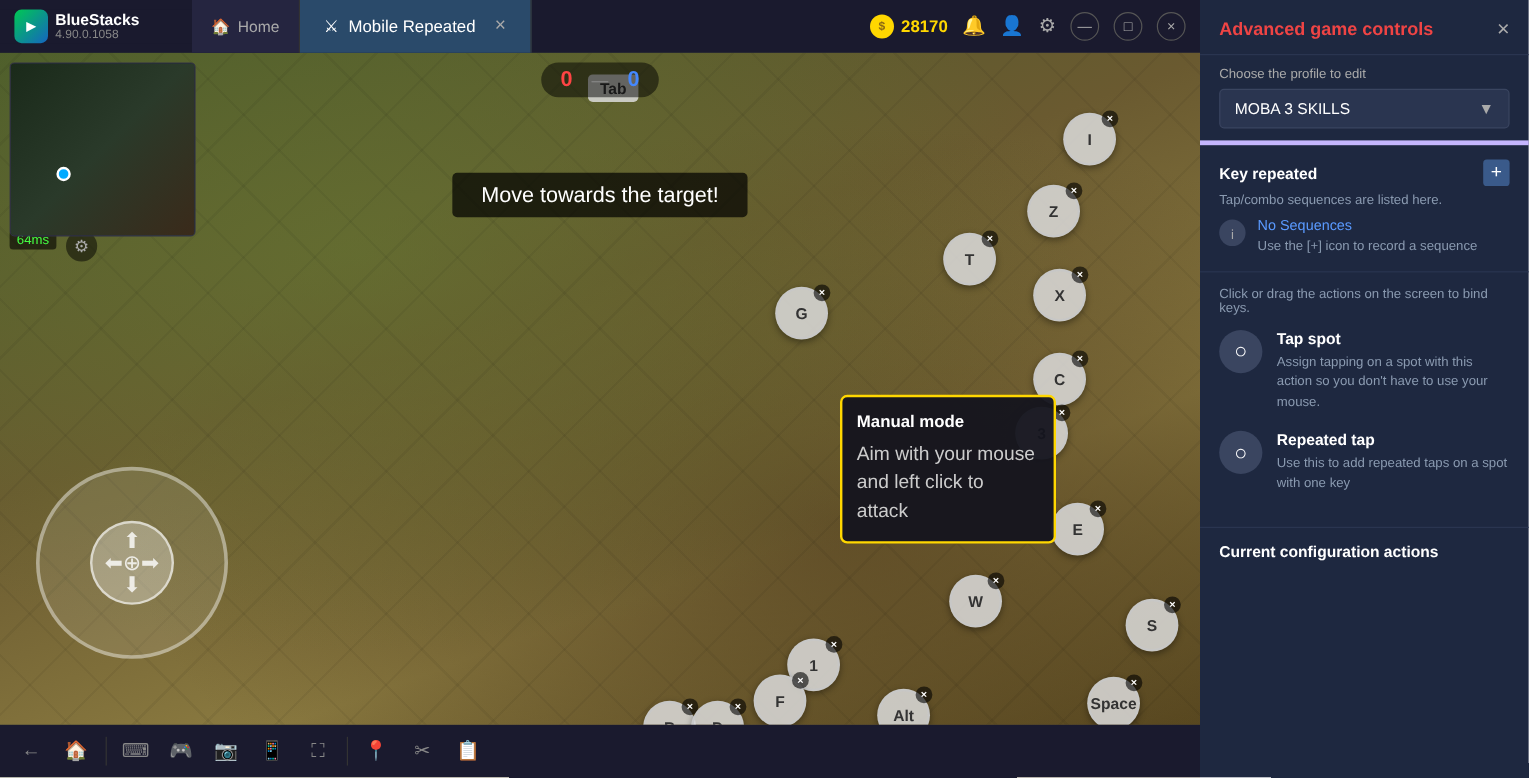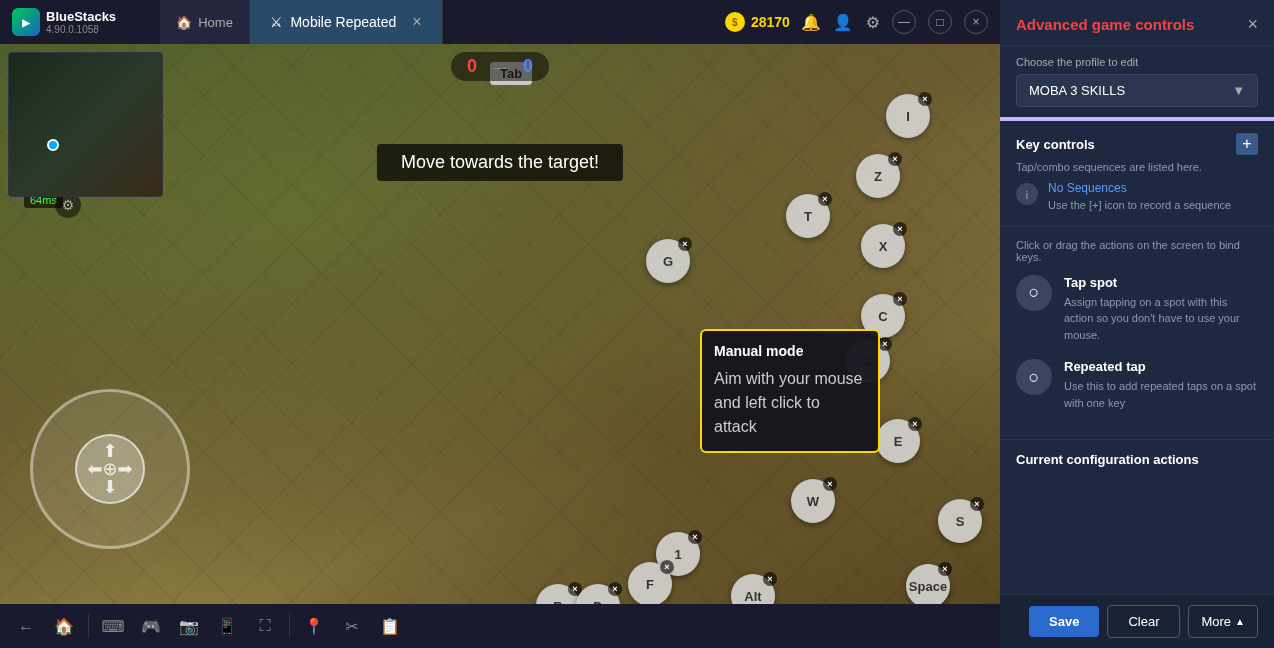--- a/index.html
+++ b/index.html
@@ -579,7 +579,7 @@
 
   <div class="section">
     <div class="section-header">
-      <span class="section-title">Key controls</span>
+      <span class="section-title">Key repeated</span>
       <div class="section-add">+</div>
     </div>
     <div class="section-subtitle">Tap/combo sequences are listed here.</div>

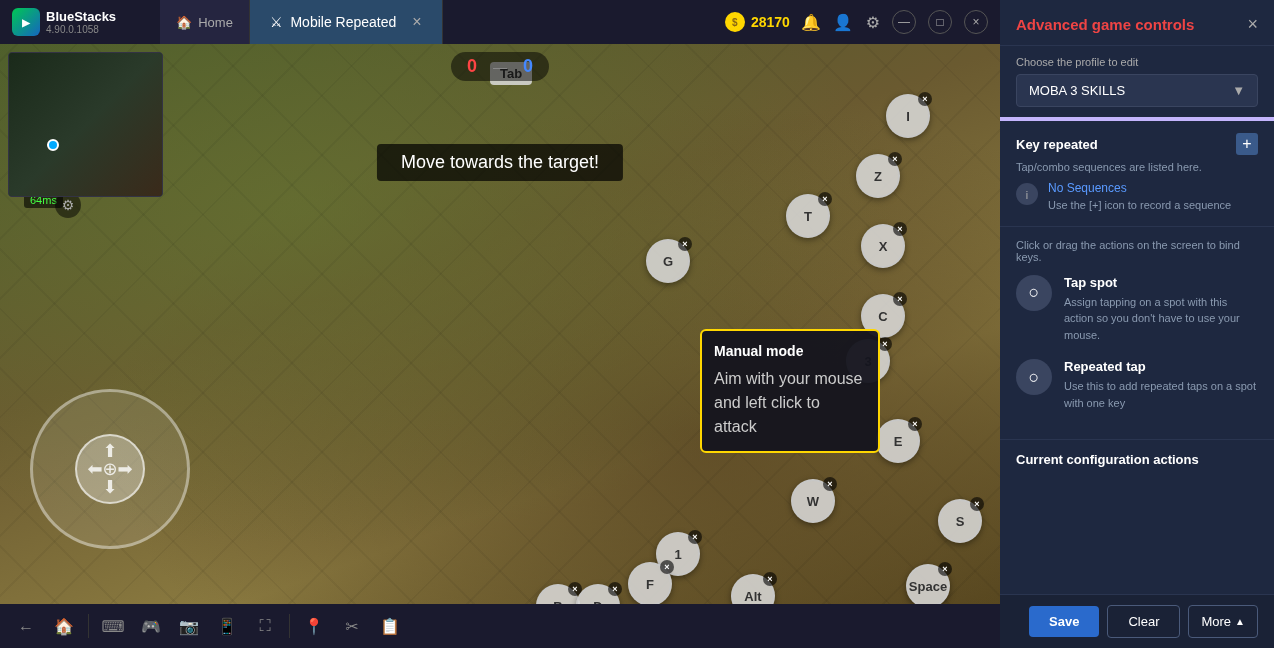--- a/index.html
+++ b/index.html
@@ -179,7 +179,7 @@
     }
     .ping-display {
       position: absolute;
-      top: 148px; left: 24px;
+      top: 148px; left: 8px;
       background: rgba(0,0,0,0.6);
       color: #44ff44;
       font-size: 11px;

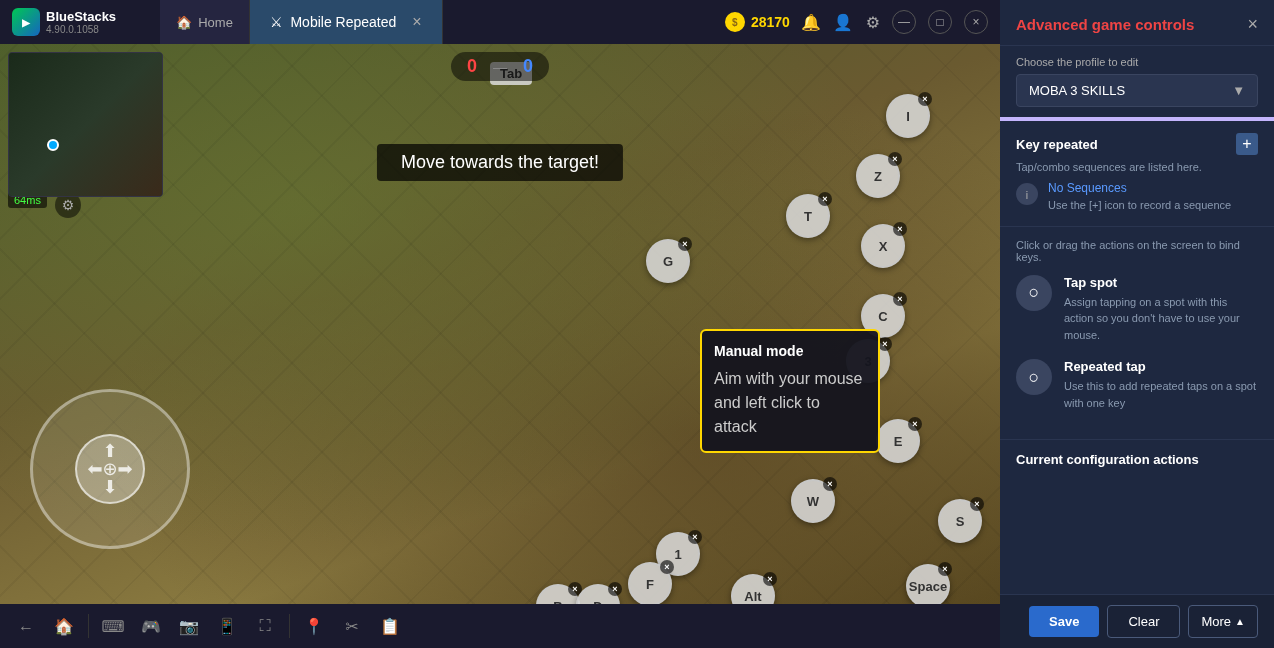--- a/index.html
+++ b/index.html
@@ -620,14 +620,6 @@
     <div class="config-title">Current configuration actions</div>
   </div>
 
-  <div class="panel-footer">
-    <button class="btn-save">Save</button>
-    <button class="btn-clear">Clear</button>
-    <button class="btn-more">
-      <span>More</span>
-      <span class="btn-more-arrow">▲</span>
-    </button>
-  </div>
 
 </div>
 

